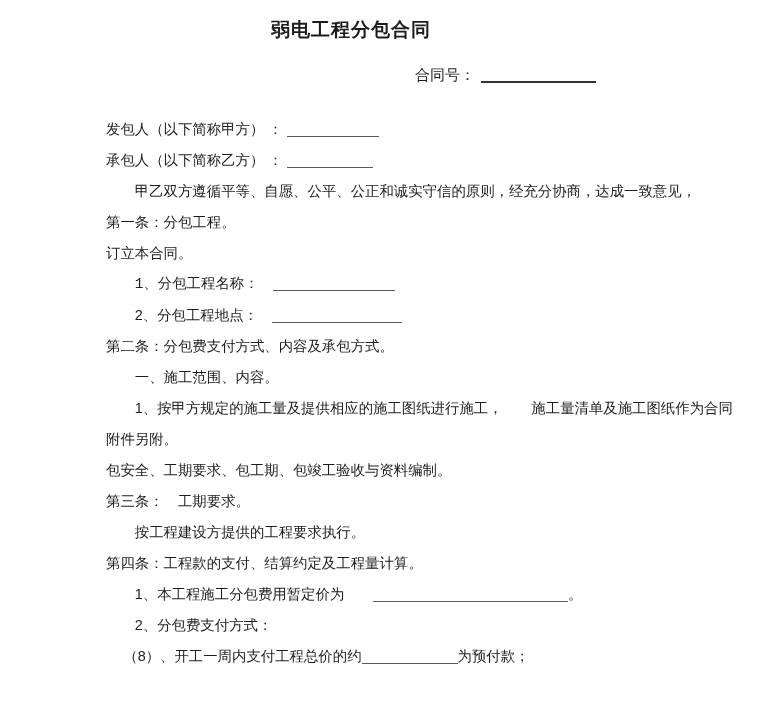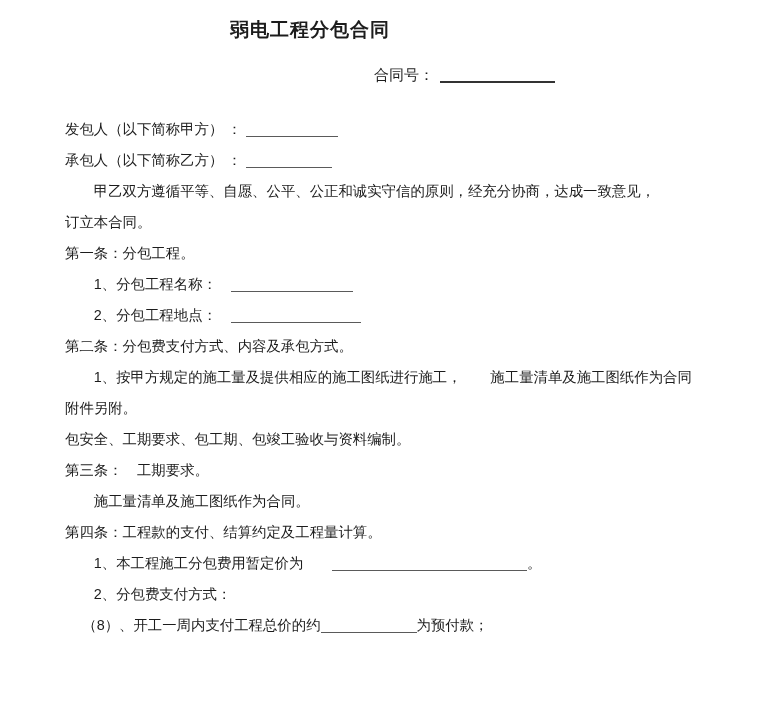--- a/index.html
+++ b/index.html
@@ -16,6 +16,7 @@
     height: 707px;
     background: #ffffff;
     padding-top: 16px;
+    margin-left: 41px;
   }
   .doc-title {
     text-align: center;

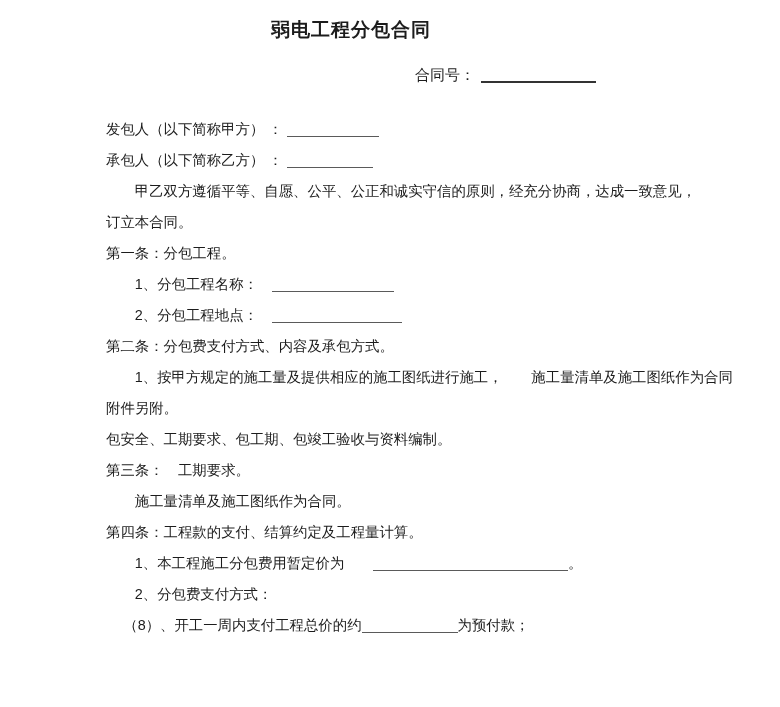--- a/index.html
+++ b/index.html
@@ -67,8 +67,8 @@
       <div class="doc-line"><span class="txt">发包人（以下简称甲方） ： </span><span class="blank" style="width: 92px;"></span></div>
       <div class="doc-line"><span class="txt">承包人（以下简称乙方） ： </span><span class="blank" style="width: 86px;"></span></div>
       <div class="doc-line" style="padding-left: 2em; text-align: right;"><span class="txt">甲乙双方遵循平等、自愿、公平、公正和诚实守信的原则，经充分协商，达成一致意见，</span></div>
+      <div class="doc-line"><span class="txt">第一条：分包工程。</span></div>
       <div class="doc-line"><span class="txt">订立本合同。</span></div>
-      <div class="doc-line"><span class="txt">第一条：分包工程。</span></div>
       <div class="doc-line" style="padding-left: 2em;"><span class="txt">1、分包工程名称：　</span><span class="blank" style="width: 122px;"></span></div>
       <div class="doc-line" style="padding-left: 2em;"><span class="txt">2、分包工程地点：　</span><span class="blank" style="width: 130px;"></span></div>
       <div class="doc-line"><span class="txt">第二条：分包费支付方式、内容及承包方式。</span></div>

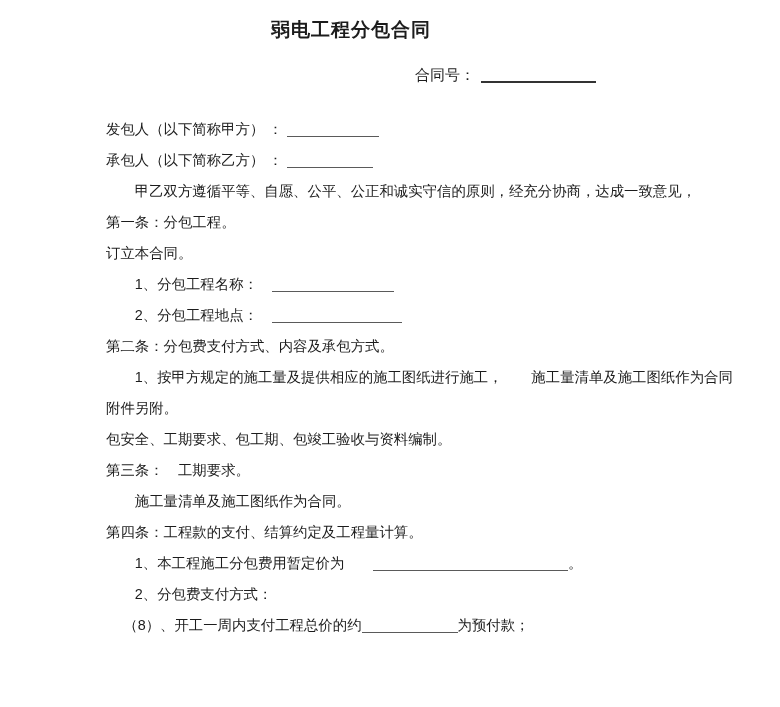--- a/index.html
+++ b/index.html
@@ -69,7 +69,7 @@
       <div class="doc-line" style="padding-left: 2em; text-align: right;"><span class="txt">甲乙双方遵循平等、自愿、公平、公正和诚实守信的原则，经充分协商，达成一致意见，</span></div>
       <div class="doc-line"><span class="txt">第一条：分包工程。</span></div>
       <div class="doc-line"><span class="txt">订立本合同。</span></div>
-      <div class="doc-line" style="padding-left: 2em;"><span class="txt">1、分包工程名称：　</span><span class="blank" style="width: 122px;"></span></div>
+      <div class="doc-line" style="padding-left: 2em; font-family: Liberation Mono, monospace;"><span class="txt">1、分包工程名称：　</span><span class="blank" style="width: 122px;"></span></div>
       <div class="doc-line" style="padding-left: 2em;"><span class="txt">2、分包工程地点：　</span><span class="blank" style="width: 130px;"></span></div>
       <div class="doc-line"><span class="txt">第二条：分包费支付方式、内容及承包方式。</span></div>
       <div class="doc-line" style="padding-left: 2em;"><span class="txt">1、按甲方规定的施工量及提供相应的施工图纸进行施工，　　施工量清单及施工图纸作为合同</span></div>

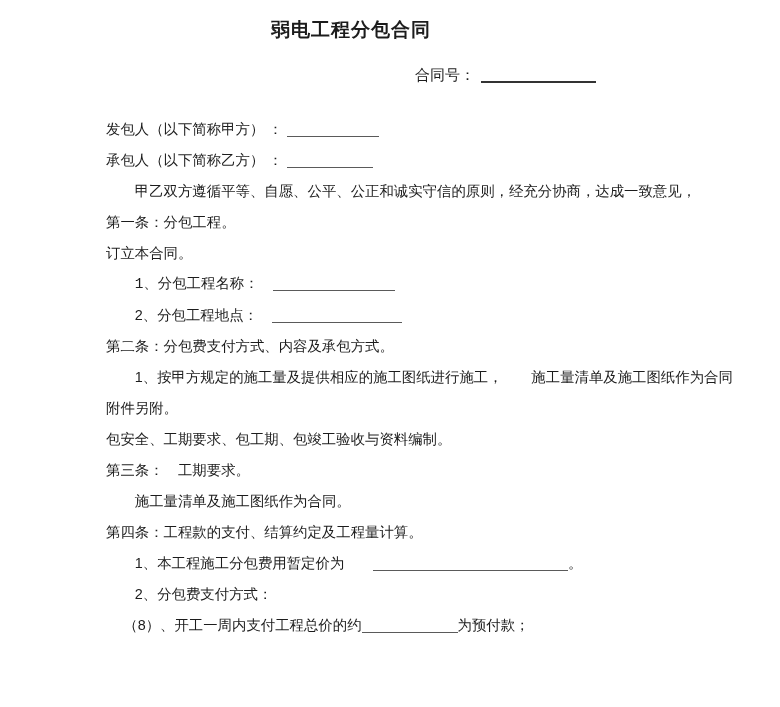--- a/index.html
+++ b/index.html
@@ -72,6 +72,7 @@
       <div class="doc-line" style="padding-left: 2em; font-family: Liberation Mono, monospace;"><span class="txt">1、分包工程名称：　</span><span class="blank" style="width: 122px;"></span></div>
       <div class="doc-line" style="padding-left: 2em;"><span class="txt">2、分包工程地点：　</span><span class="blank" style="width: 130px;"></span></div>
       <div class="doc-line"><span class="txt">第二条：分包费支付方式、内容及承包方式。</span></div>
+      <div class="doc-line" style="padding-left: 2em;"><span class="txt">一、施工范围、内容。</span></div>
       <div class="doc-line" style="padding-left: 2em;"><span class="txt">1、按甲方规定的施工量及提供相应的施工图纸进行施工，　　施工量清单及施工图纸作为合同</span></div>
       <div class="doc-line"><span class="txt">附件另附。</span></div>
       <div class="doc-line"><span class="txt">包安全、工期要求、包工期、包竣工验收与资料编制。</span></div>

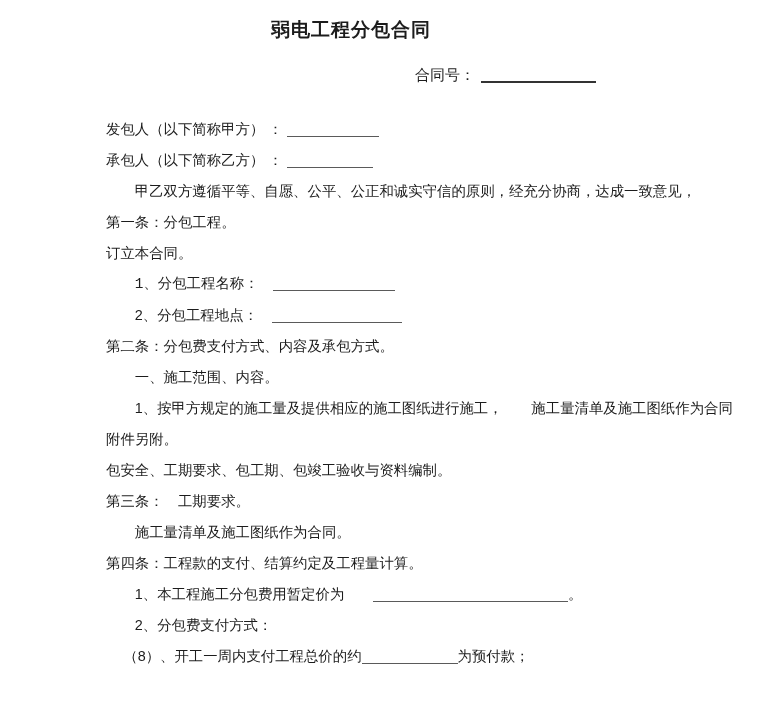--- a/index.html
+++ b/index.html
@@ -77,7 +77,7 @@
       <div class="doc-line"><span class="txt">附件另附。</span></div>
       <div class="doc-line"><span class="txt">包安全、工期要求、包工期、包竣工验收与资料编制。</span></div>
       <div class="doc-line"><span class="txt">第三条：　工期要求。</span></div>
-      <div class="doc-line" style="padding-left: 2em;"><span class="txt">施工量清单及施工图纸作为合同。</span></div>
+      <div class="doc-line" style="padding-left: 2em;"><span class="txt">按工程建设方提供的工程要求执行。</span></div>
       <div class="doc-line"><span class="txt">第四条：工程款的支付、结算约定及工程量计算。</span></div>
       <div class="doc-line" style="padding-left: 2em;"><span class="txt">1、本工程施工分包费用暂定价为　　</span><span class="blank" style="width: 195px;"></span><span class="txt">。</span></div>
       <div class="doc-line" style="padding-left: 2em;"><span class="txt">2、分包费支付方式：</span></div>

